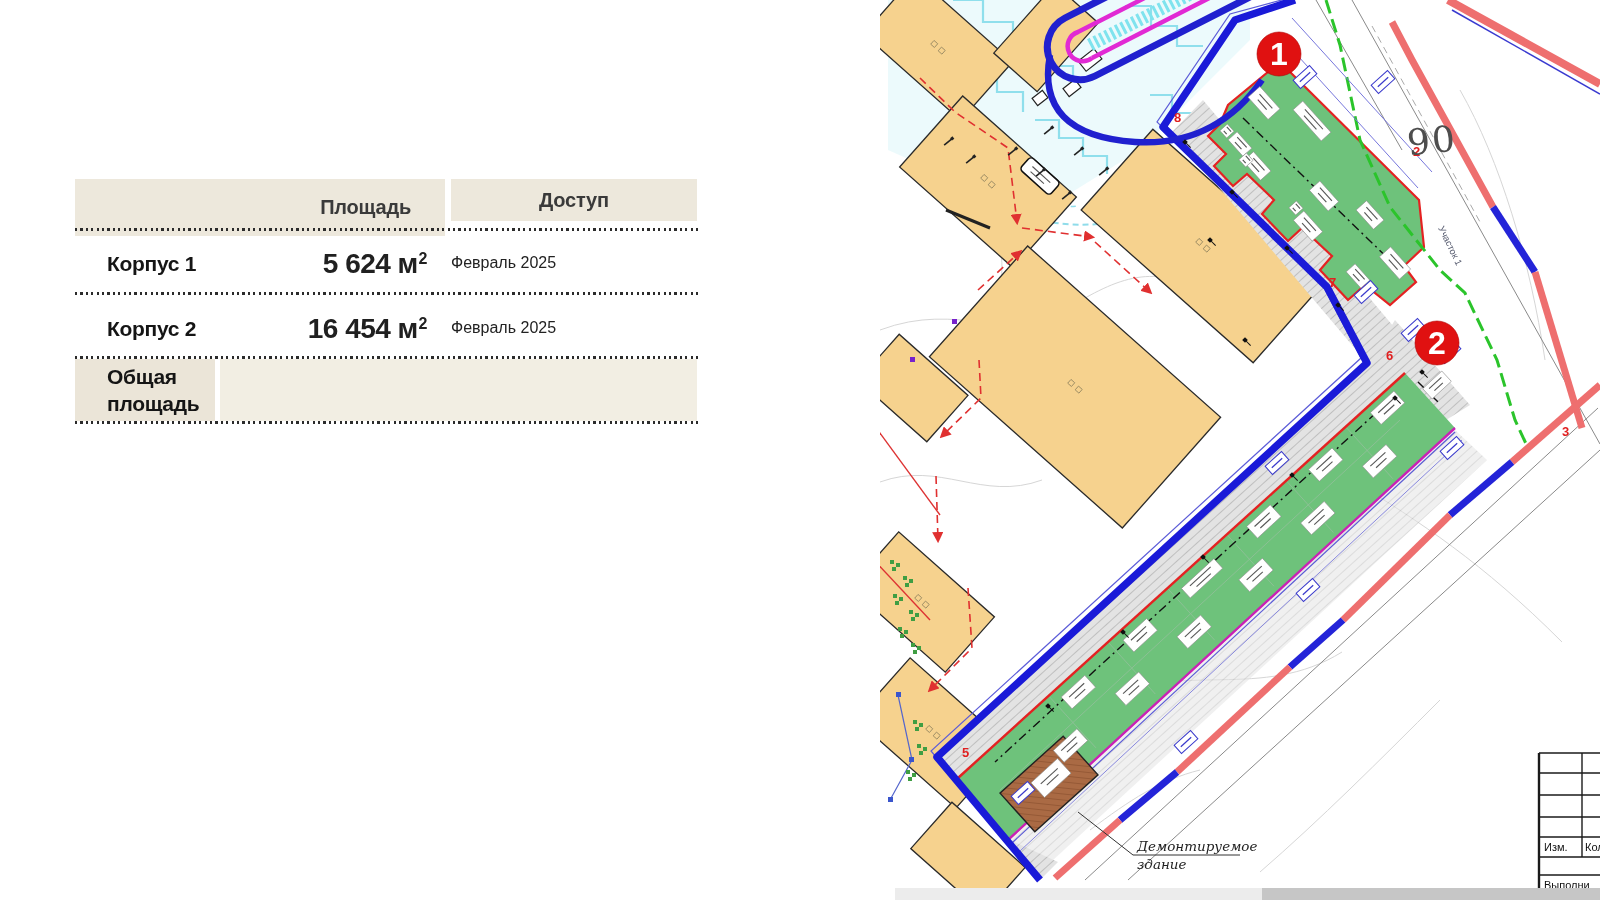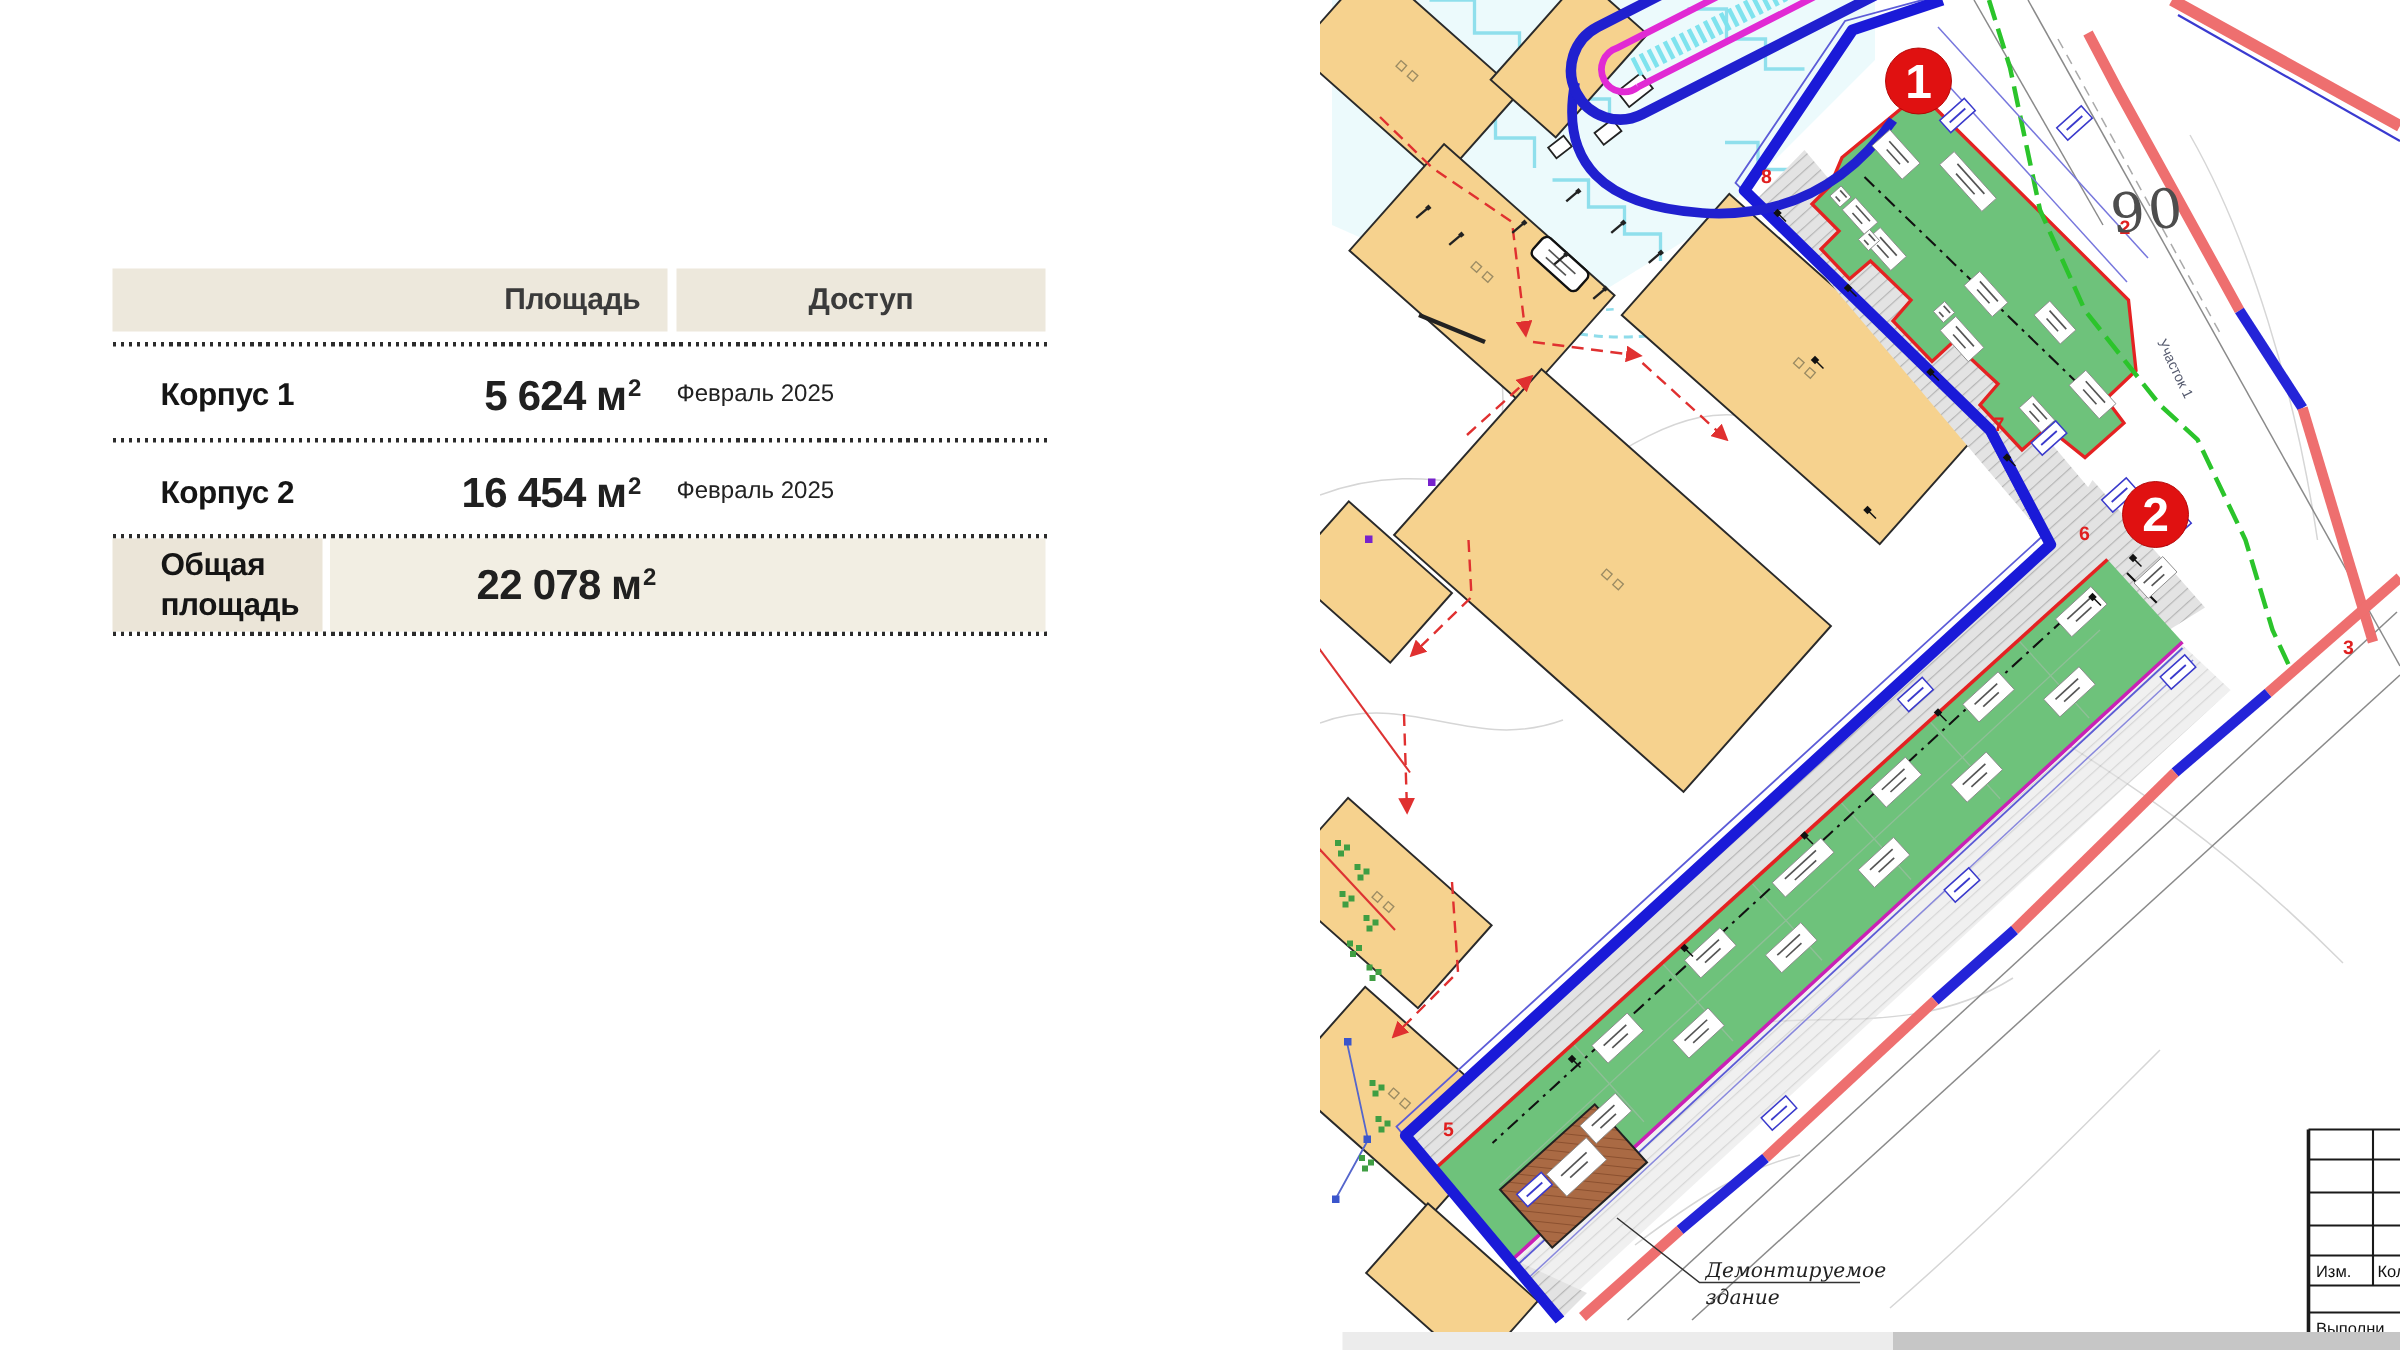--- a/index.html
+++ b/index.html
@@ -10,7 +10,7 @@
   .abs{position:absolute;}
   .hdr{background:#ede8dc;color:#3a3a3a;font-size:20px;font-weight:700;letter-spacing:-0.2px;
        display:flex;align-items:center;}
-  #hdr-area{left:75px;top:179px;width:370px;height:42px;justify-content:flex-end;padding-right:18px;box-sizing:border-box;}
+  #hdr-area{left:75px;top:179px;width:370px;height:57px;justify-content:flex-end;padding-right:34px;box-sizing:border-box;}
   #hdr-access{left:451px;top:179px;width:246px;height:42px;justify-content:center;text-align:center;}
   .dotline{left:75px;width:625px;height:3px;
        background-image:repeating-linear-gradient(to right,#2b2b2b 0 2.2px,transparent 2.2px 5.4px);}

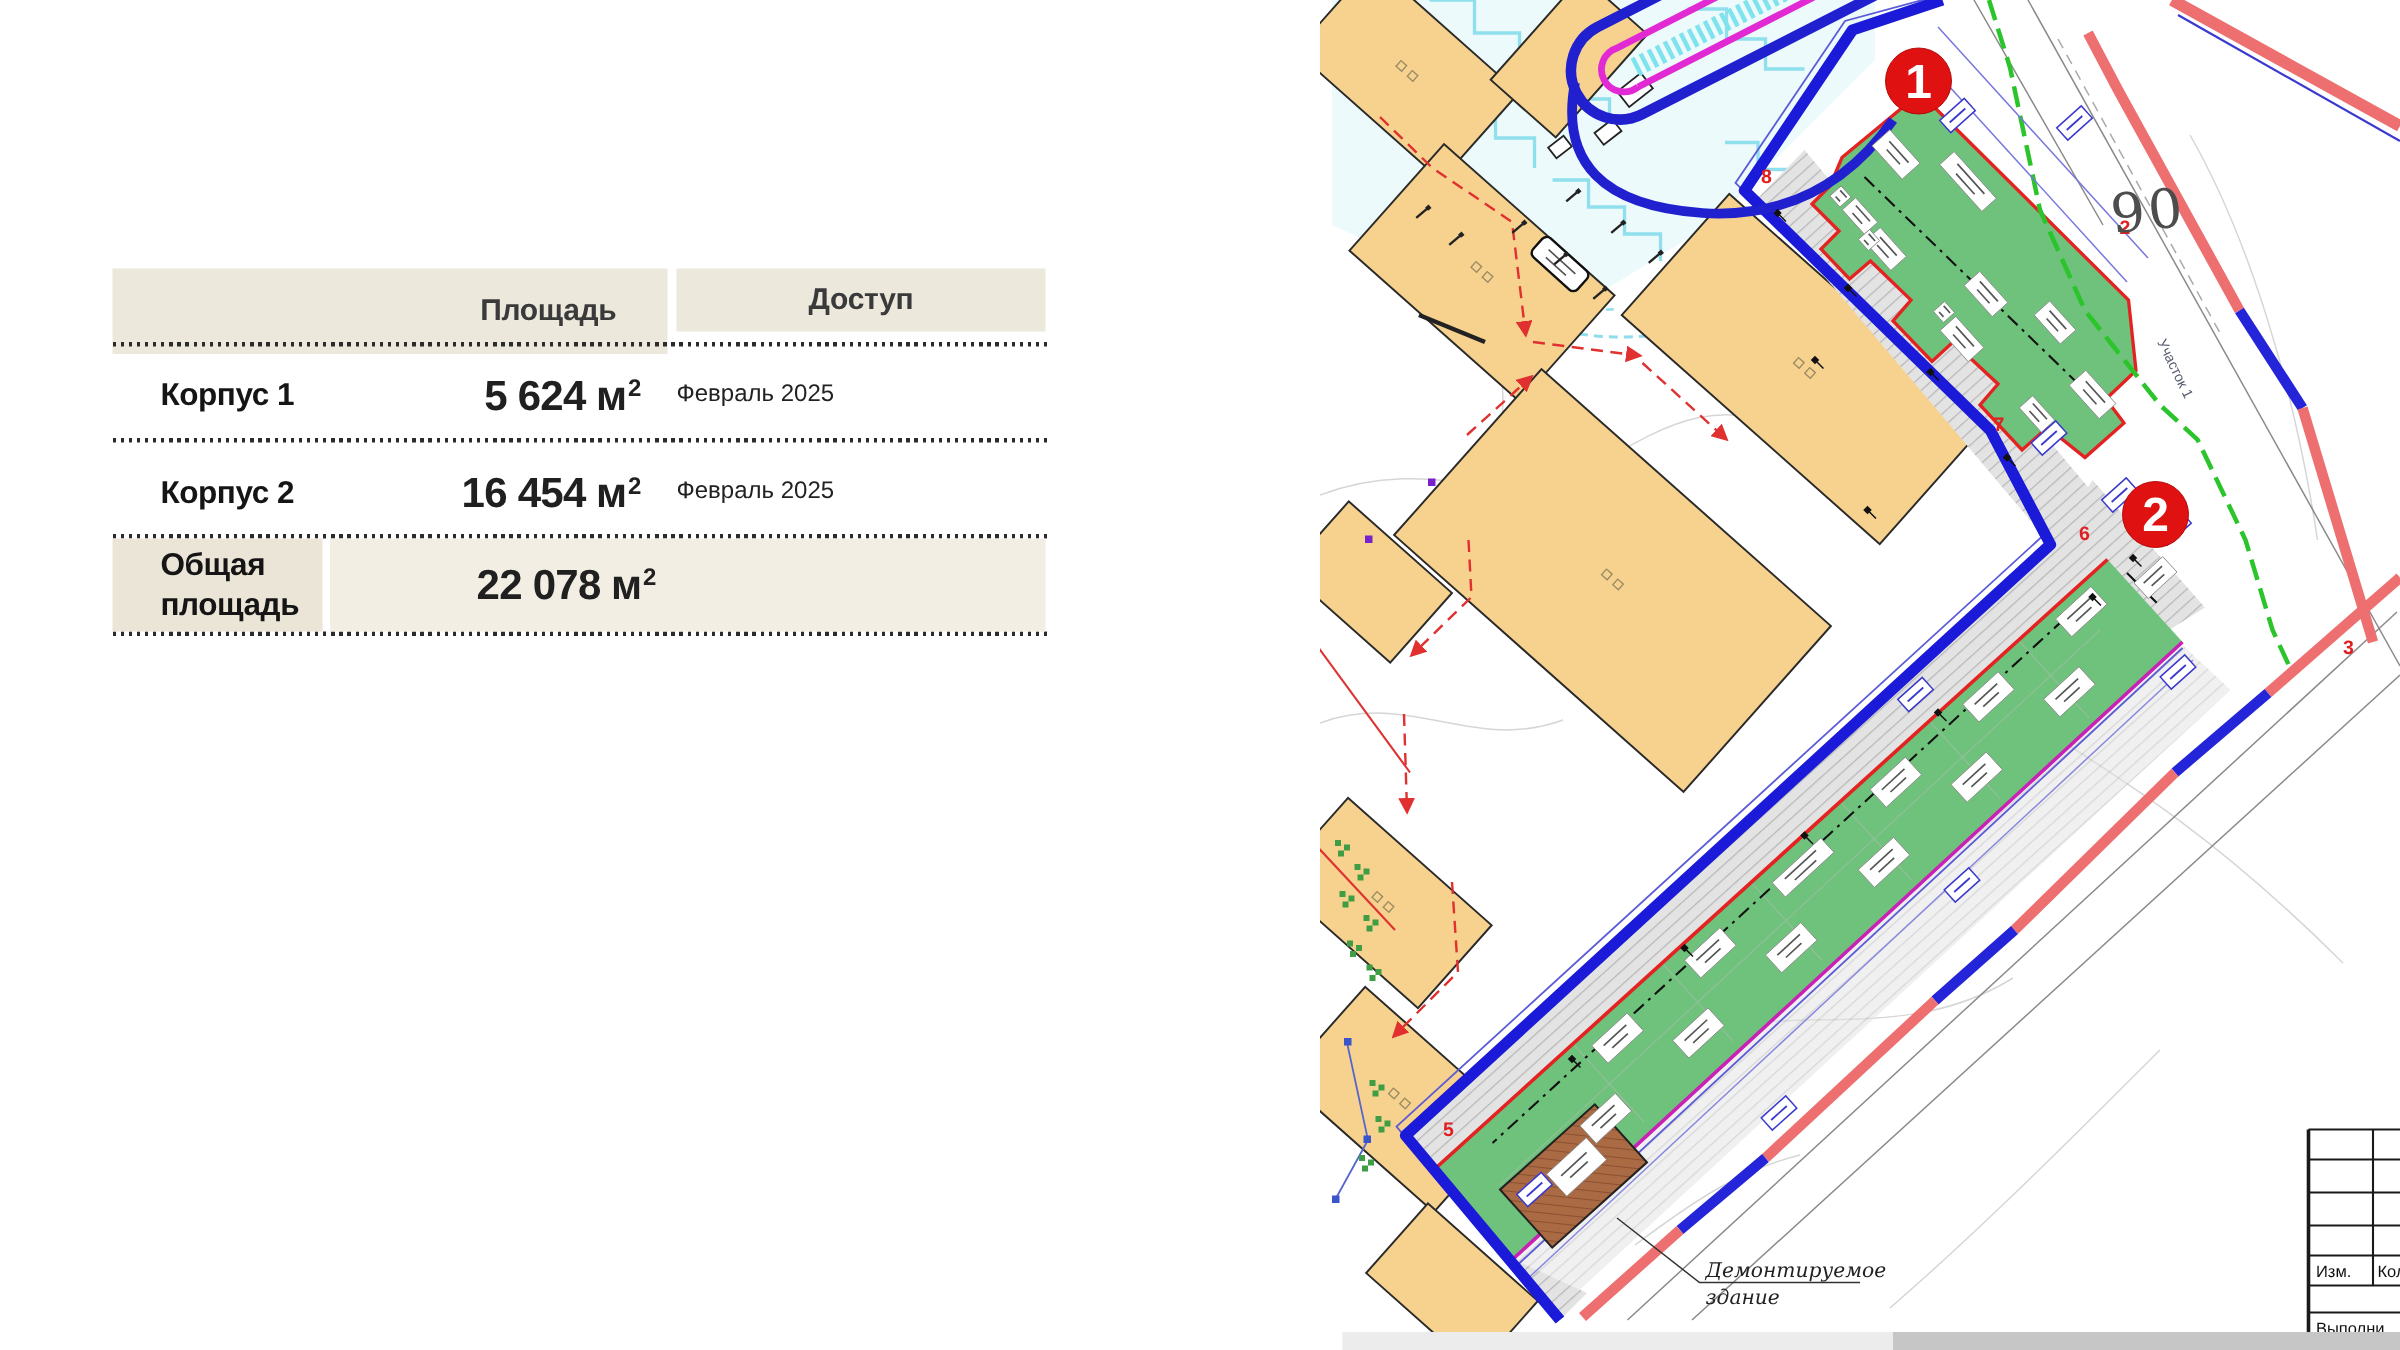--- a/index.html
+++ b/index.html
@@ -52,9 +52,6 @@
   <div class="abs" id="r3-labelbg"></div>
   <div class="abs" id="r3-valuebg"></div>
   <div class="abs rowname" id="r3-name">Общая площадь</div>
-  <div class="abs rowval" style="left:220px;top:374px">
-    <span>22 078</span><span class="unit">м</span><span class="pw">2</span>
-  </div>
 
   <svg class="abs" style="left:880px;top:0" width="720" height="900" viewBox="880 0 720 900" xmlns="http://www.w3.org/2000/svg">
     <defs>

